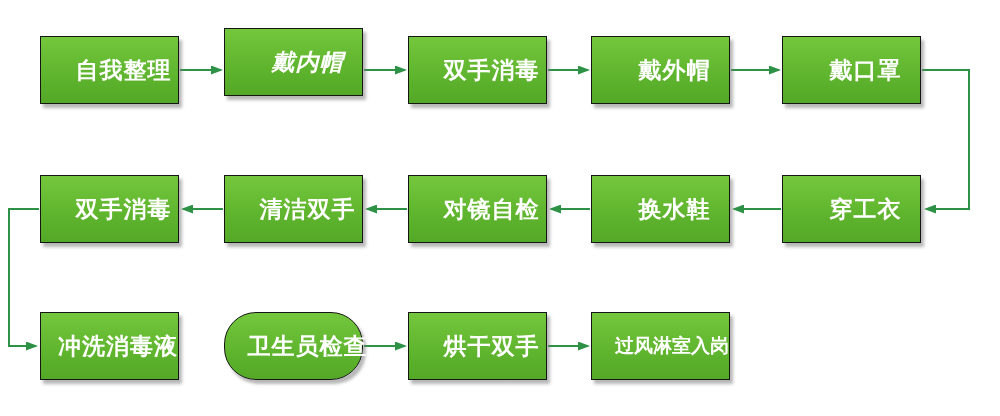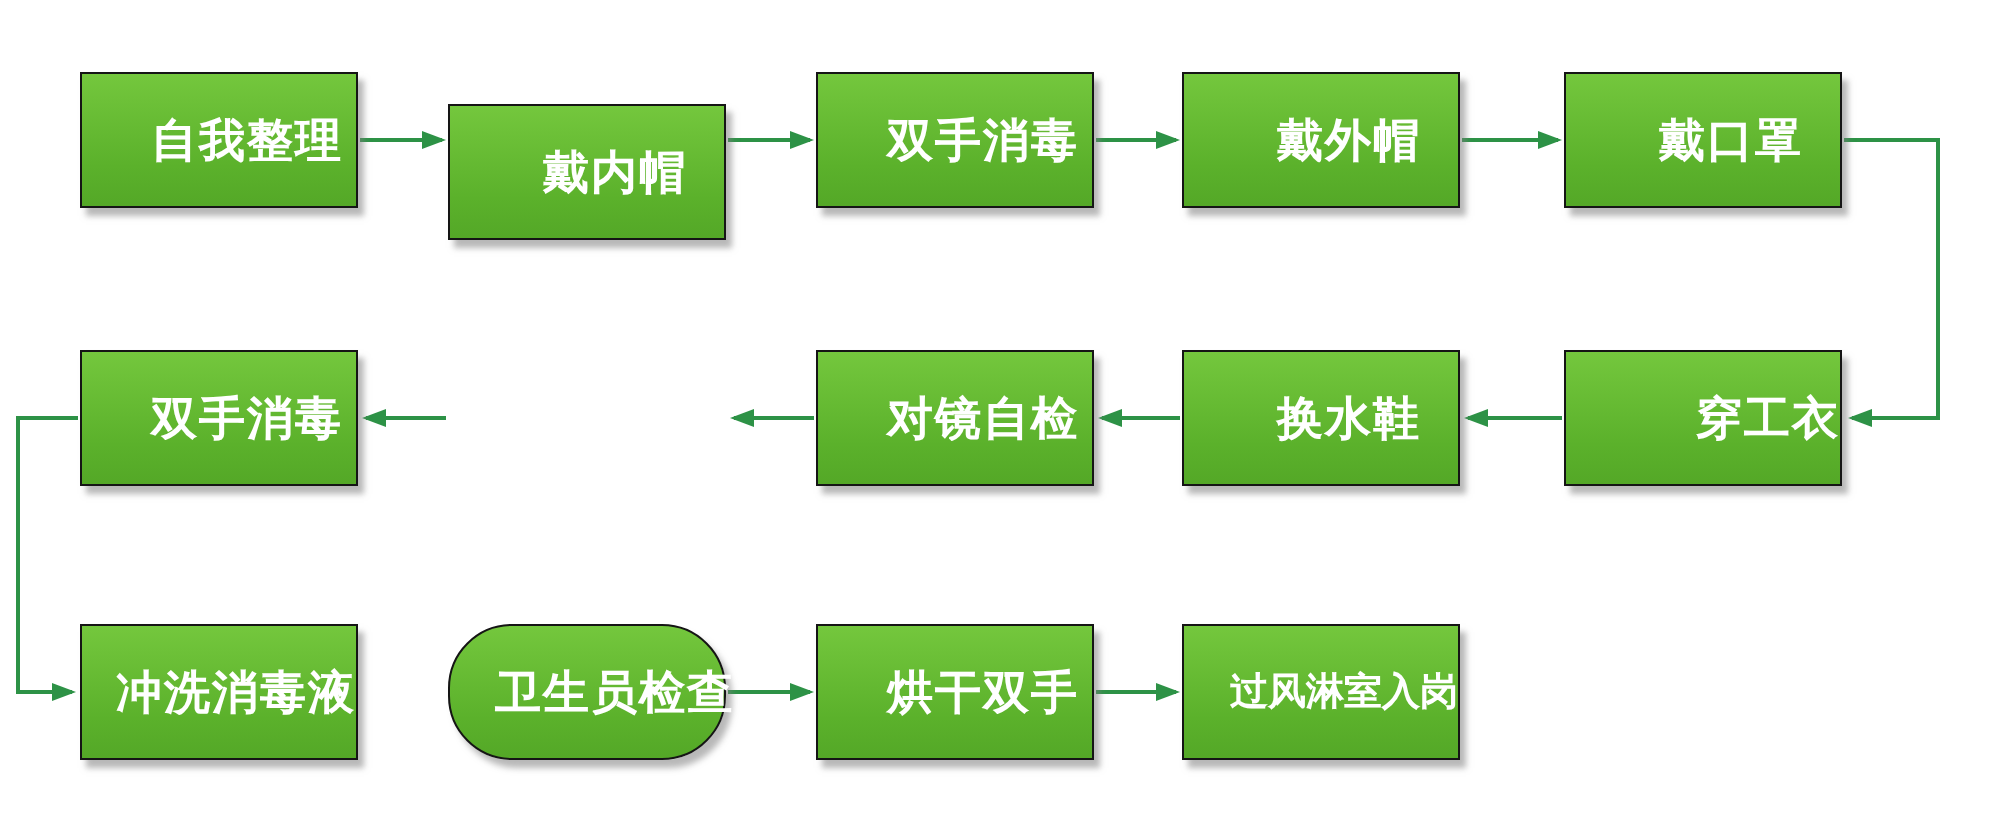--- a/index.html
+++ b/index.html
@@ -89,7 +89,7 @@
   <div class="node" style="left:40px;top:36px;">
     <span class="label">自我整理</span>
   </div>
-  <div class="node" style="left:224px;top:52px;">
+  <div class="node" style="left:224px;top:28px;font-style:italic;">
     <span class="label">戴内帽</span>
   </div>
   <div class="node" style="left:408px;top:36px;">

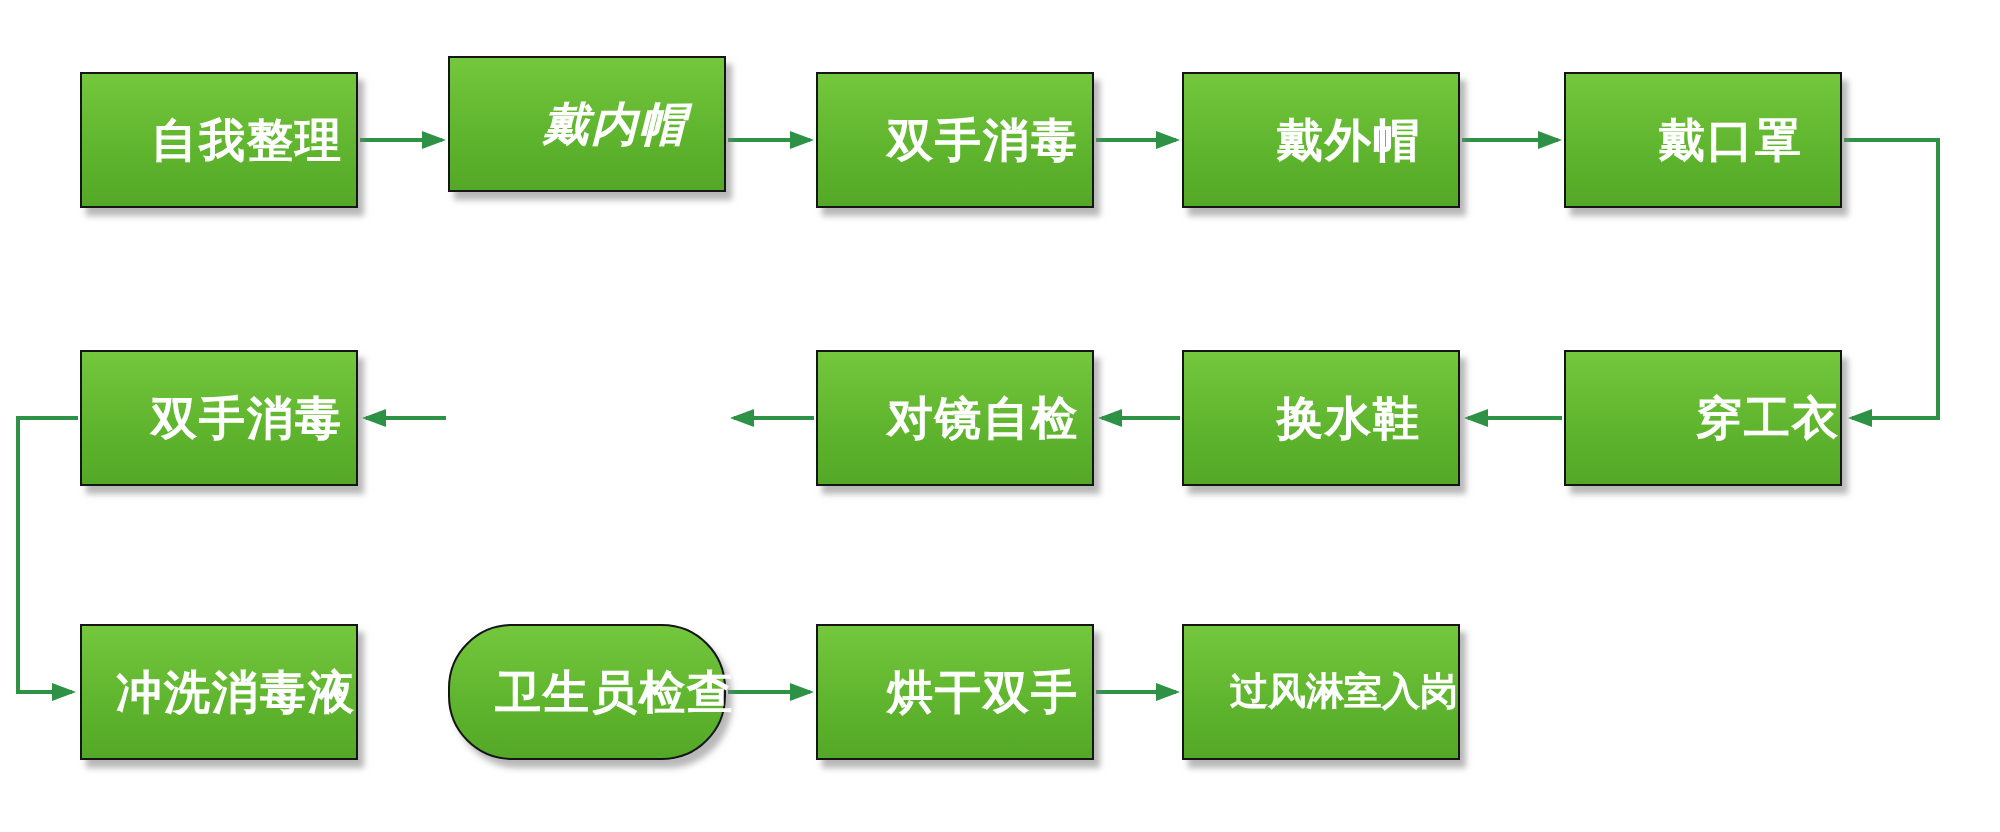--- a/index.html
+++ b/index.html
@@ -111,6 +111,9 @@
   <div class="node" style="left:408px;top:175px;">
     <span class="label">对镜自检</span>
   </div>
+  <div class="node" style="left:224px;top:175px;">
+    <span class="label">清洁双手</span>
+  </div>
   <div class="node" style="left:40px;top:175px;">
     <span class="label">双手消毒</span>
   </div>

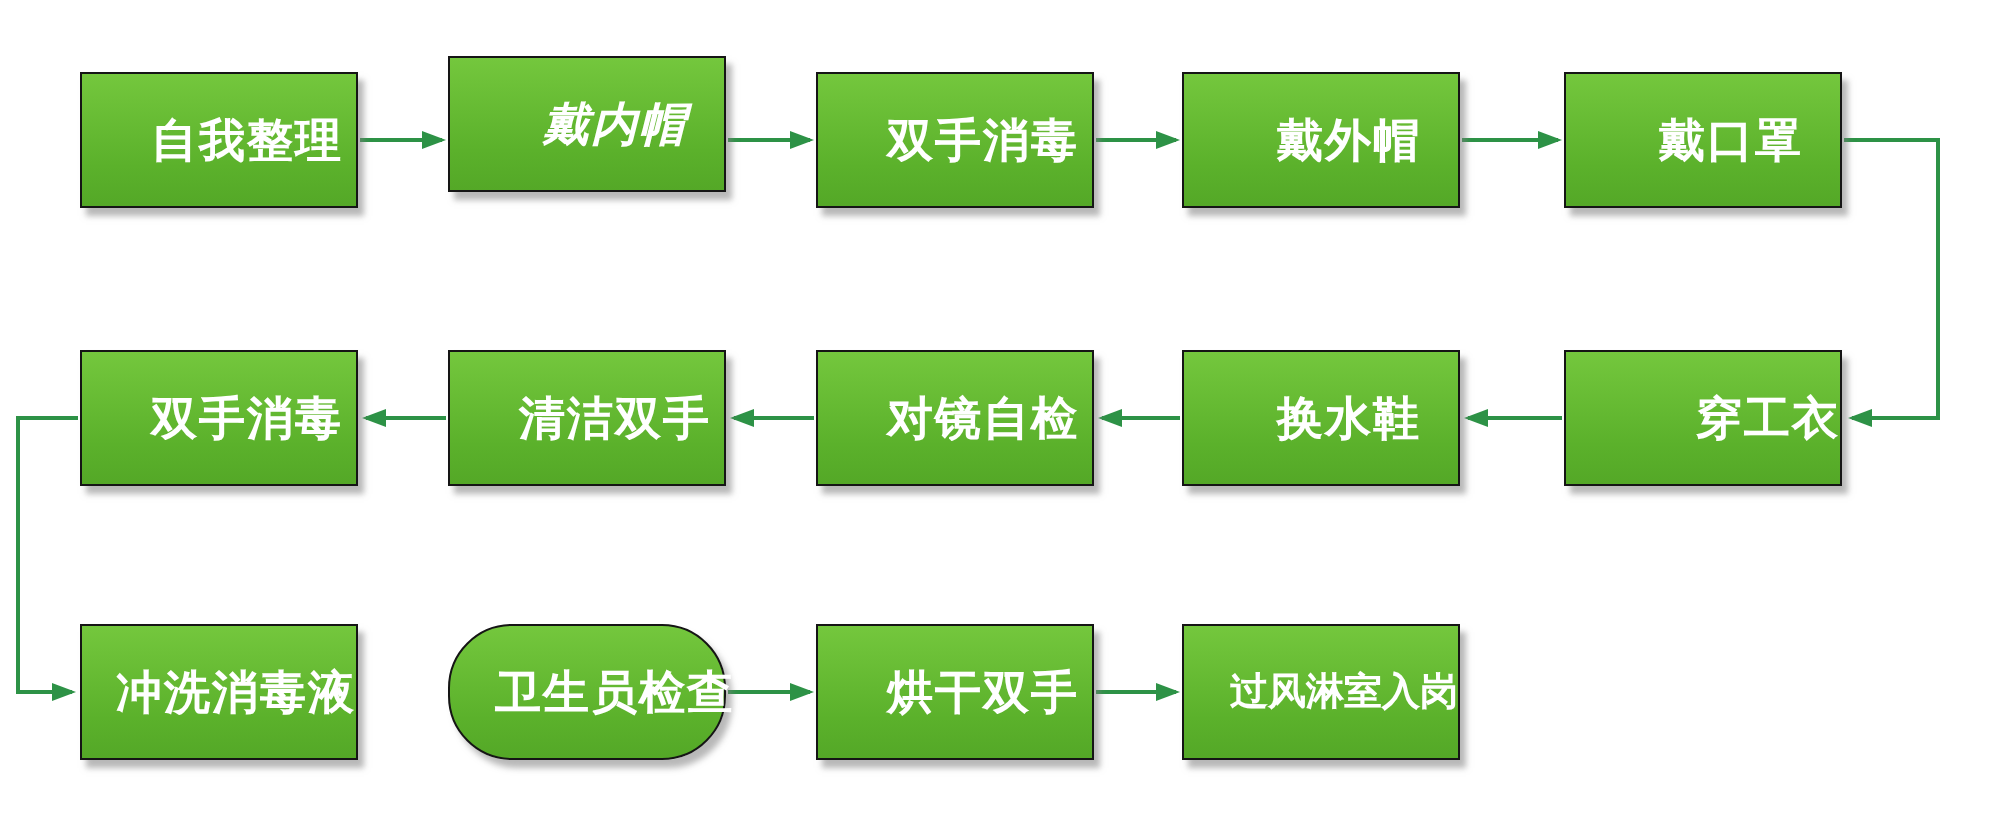--- a/index.html
+++ b/index.html
@@ -102,7 +102,7 @@
     <span class="label">戴口罩</span>
   </div>
 
-  <div class="node" style="left:782px;top:175px;justify-content:flex-end;">
+  <div class="node" style="left:782px;top:175px;">
     <span class="label">穿工衣</span>
   </div>
   <div class="node" style="left:591px;top:175px;">

